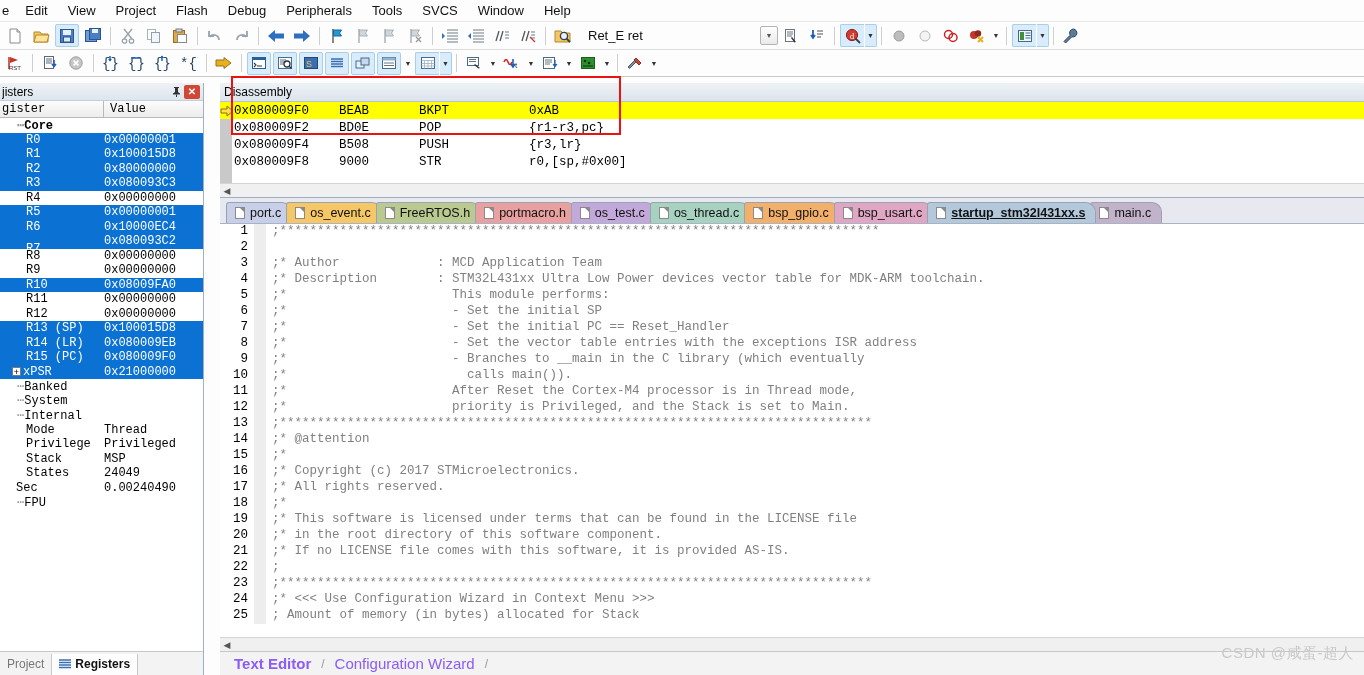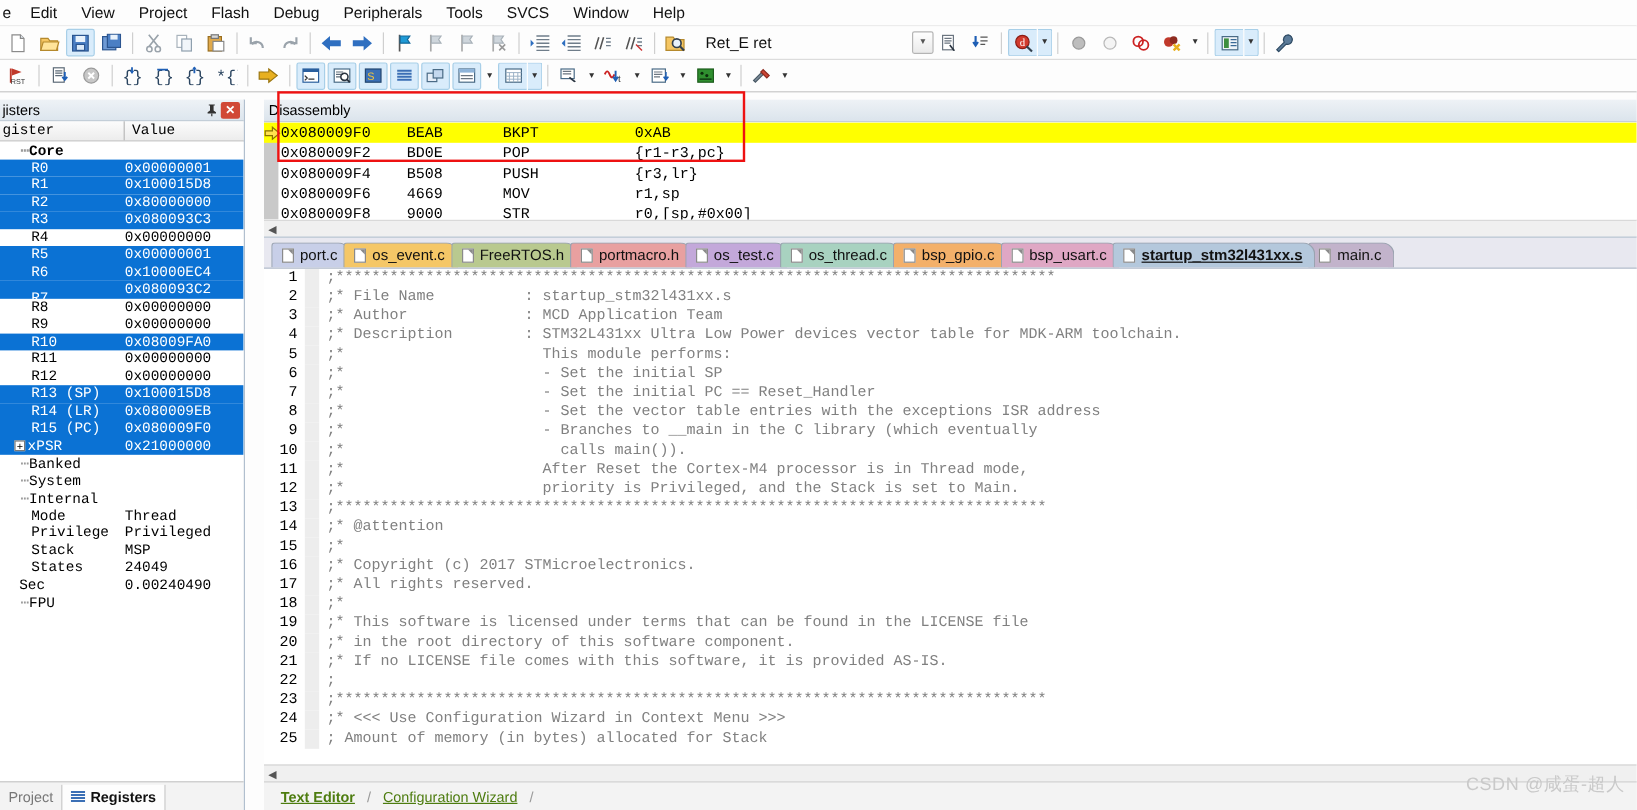--- a/index.html
+++ b/index.html
@@ -807,12 +807,6 @@
             <span class="code">B508</span>
             <span class="mnem">PUSH</span>
             <span class="ops">{r3,lr}</span>
-          </div>
-          <div class="dline">
-            <span class="addr">0x080009F6</span>
-            <span class="code">4669</span>
-            <span class="mnem">MOV</span>
-            <span class="ops">r1,sp</span>
           </div>
           <div class="dline">
             <span class="addr">0x080009F8</span>

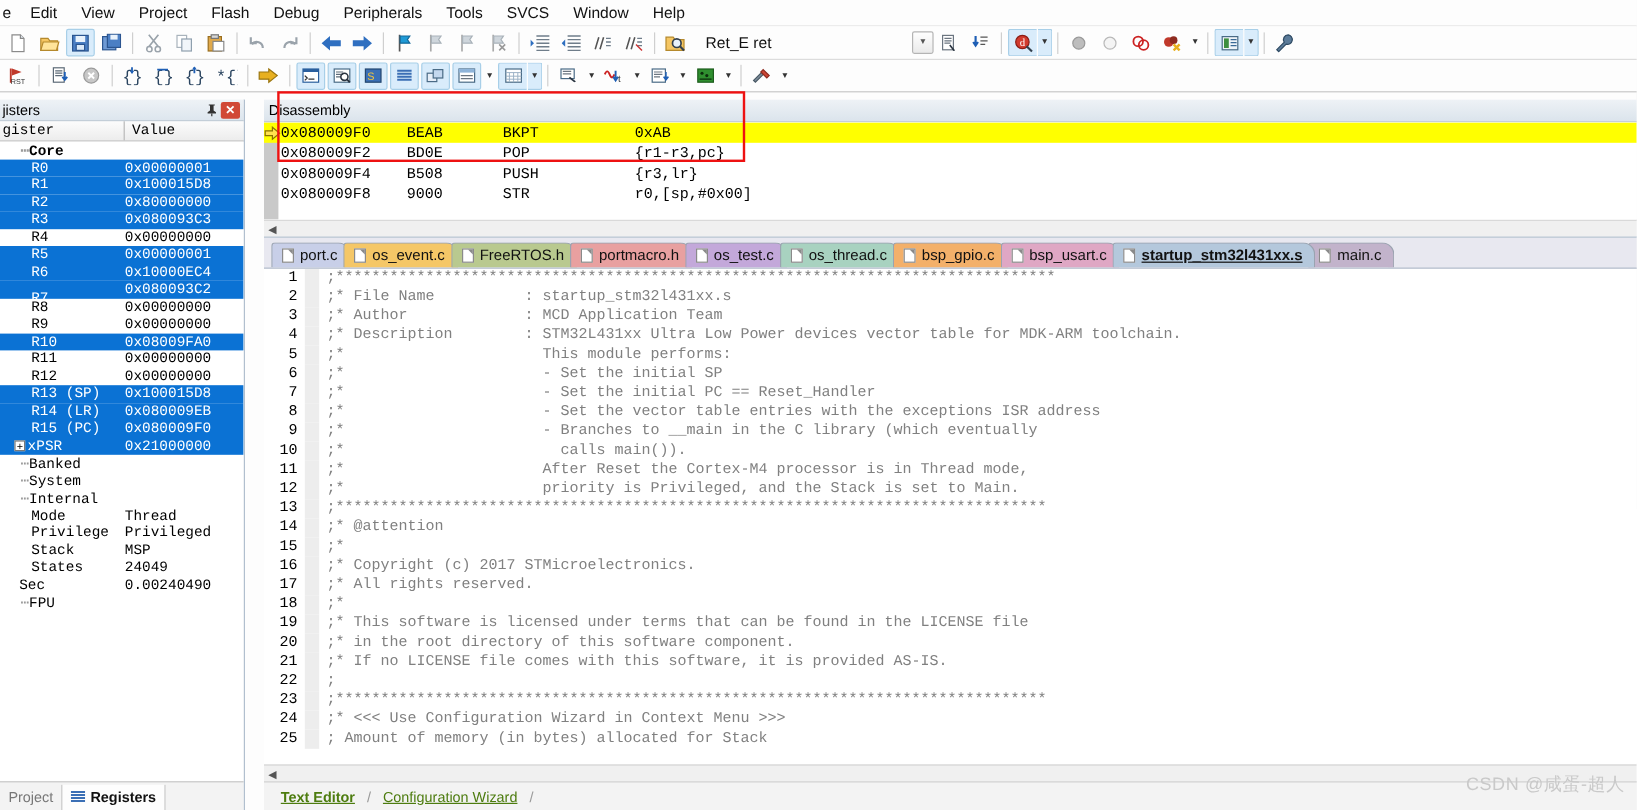--- a/index.html
+++ b/index.html
@@ -868,7 +868,7 @@
         <div class="editor-scroll">
           <div class="code-area">
             <div class="cline"><span class="lnum">1</span><span class="lgut"></span><span class="ctext">;********************************************************************************</span></div>
-            <div class="cline"><span class="lnum">2</span><span class="lgut"></span><span class="ctext">;* File Name          : startup_stm32l431xx.s</span></div>
+            <div class="cline"><span class="lnum">2</span><span class="lgut"></span></div>
             <div class="cline"><span class="lnum">3</span><span class="lgut"></span><span class="ctext">;* Author             : MCD Application Team</span></div>
             <div class="cline"><span class="lnum">4</span><span class="lgut"></span><span class="ctext">;* Description        : STM32L431xx Ultra Low Power devices vector table for MDK-ARM toolchain.</span></div>
             <div class="cline"><span class="lnum">5</span><span class="lgut"></span><span class="ctext">;*                      This module performs:</span></div>

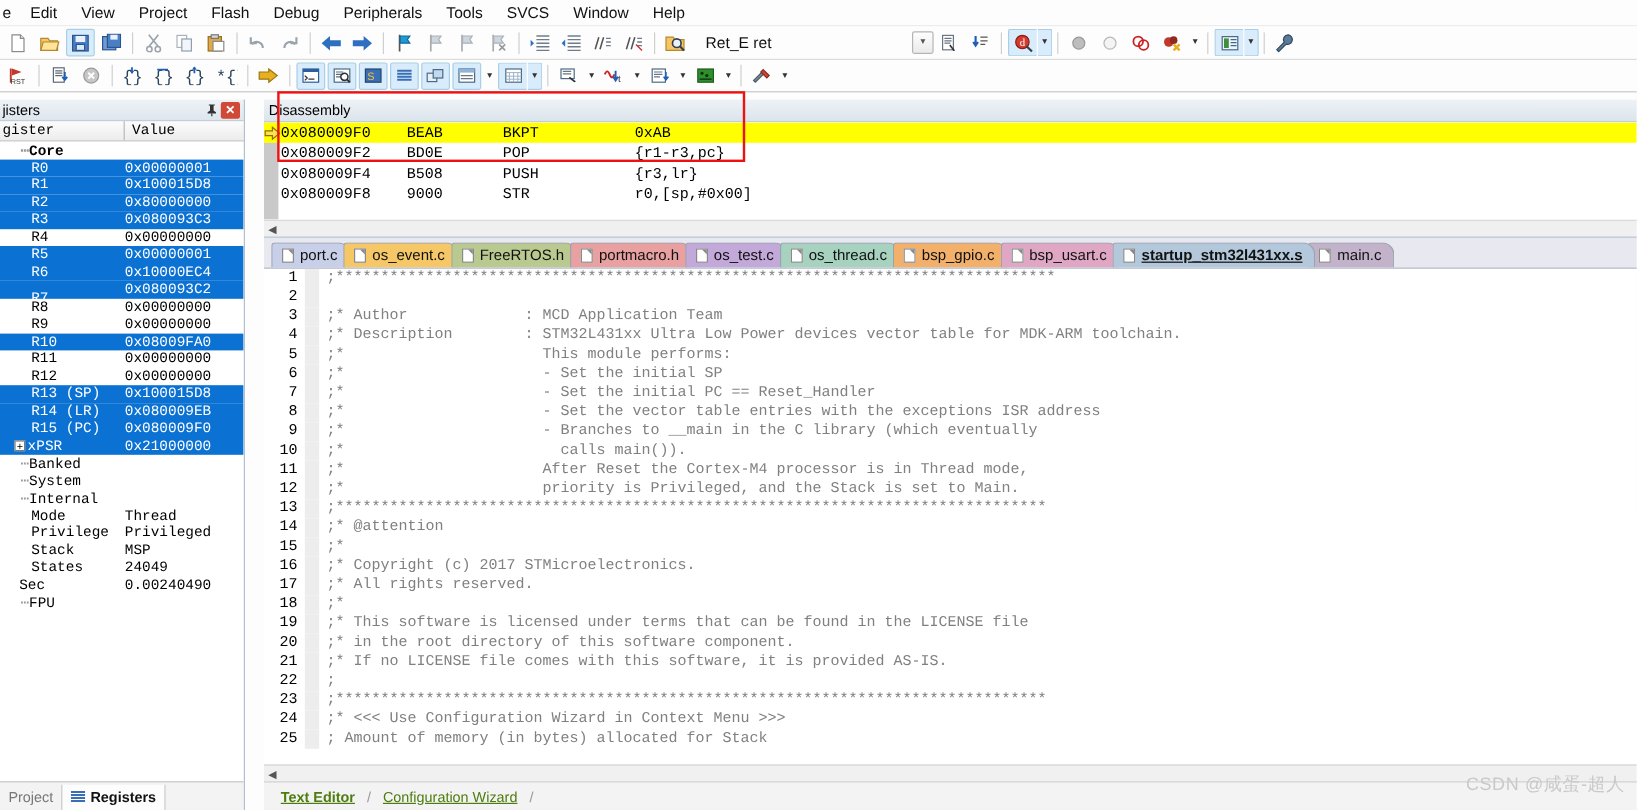--- a/index.html
+++ b/index.html
@@ -230,9 +230,8 @@
     display:flex; align-items:center; padding-left: 4px;
   }
   .bt {
-    font-size:12px; padding: 2px 10px; color:#4d7c0f;
+    font-size:15px; padding: 2px 10px; color:#8b5cf6;
     position:relative;
-    text-decoration:underline;
   }
   .bt.active { font-weight:bold; }
   .bt-sep { color:#999; }

